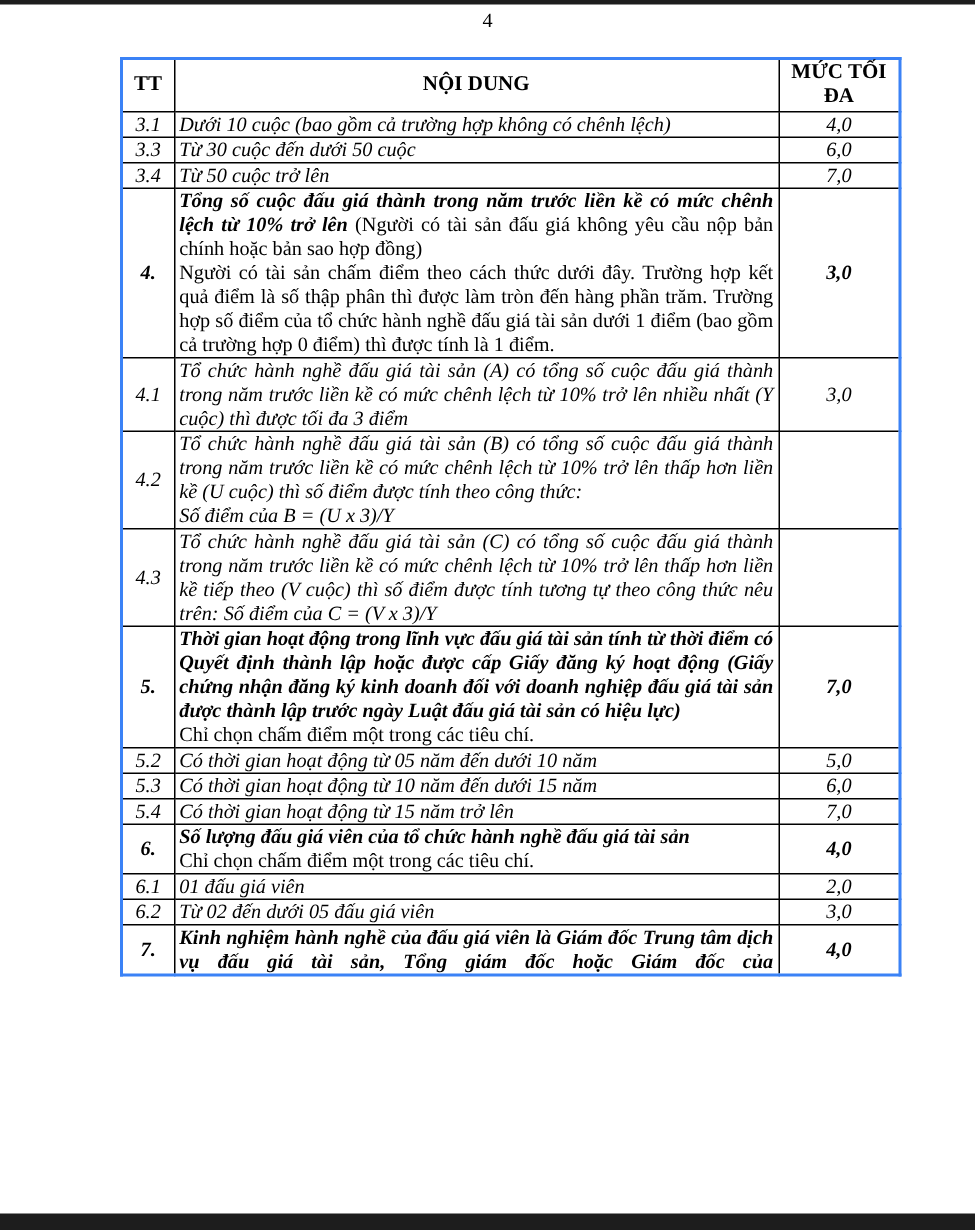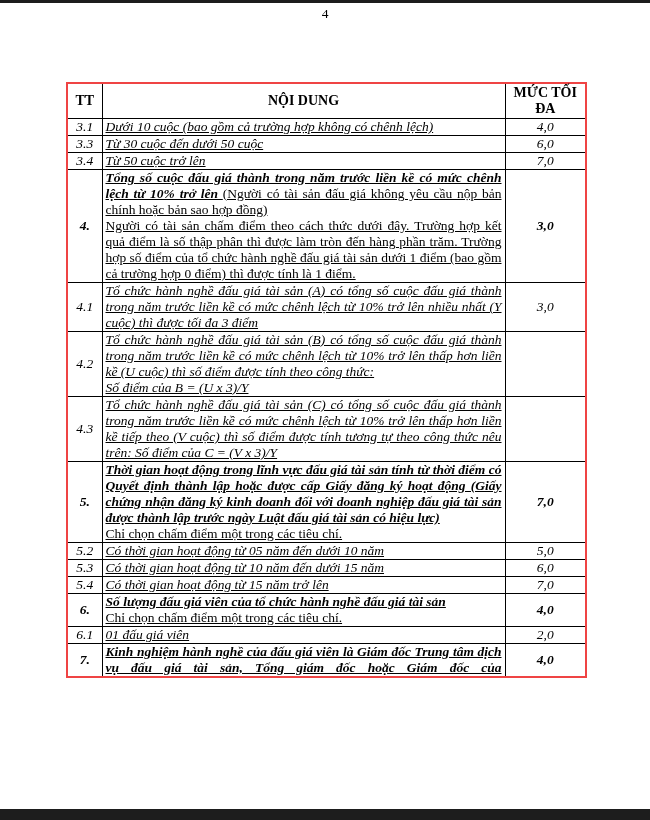--- a/index.html
+++ b/index.html
@@ -12,9 +12,9 @@
   .bar-bottom{position:absolute;top:809px;left:0;width:650px;height:11px;background:#1d1d1d;}
   .page-number{position:absolute;top:6px;left:0;width:650px;text-align:center;font-size:13.5px;}
   table.criteria{
-    position:absolute;left:66px;top:38px;width:519px;
+    position:absolute;left:80px;top:38px;width:519px;
     border-collapse:collapse;table-layout:fixed;
-    font-size:13.5px;line-height:16px;border:2px solid #ef4444;margin-top:44px;
+    font-size:13.5px;line-height:16px;border:2px solid #3b82f6;
   }
   th,td{border:1px solid #000;vertical-align:middle;padding:0 3px;}
   thead th{

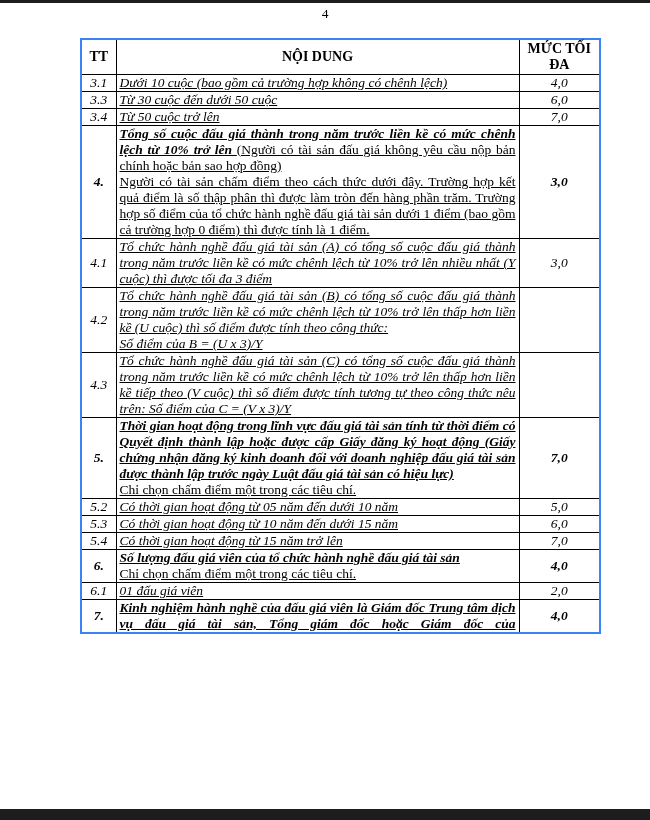--- a/index.html
+++ b/index.html
@@ -25,7 +25,7 @@
   td.max-cell{text-align:center;font-style:italic;}
   tr.main td.tt-cell,tr.main td.max-cell{font-weight:bold;}
   td.content-cell{padding:0 3px;}
-  .para{text-align:justify;text-decoration:underline;}
+  .para{text-align:justify;}
   .para.jl{text-align-last:justify;}
   .run-bi{font-weight:bold;font-style:italic;}
   .run-i{font-style:italic;}

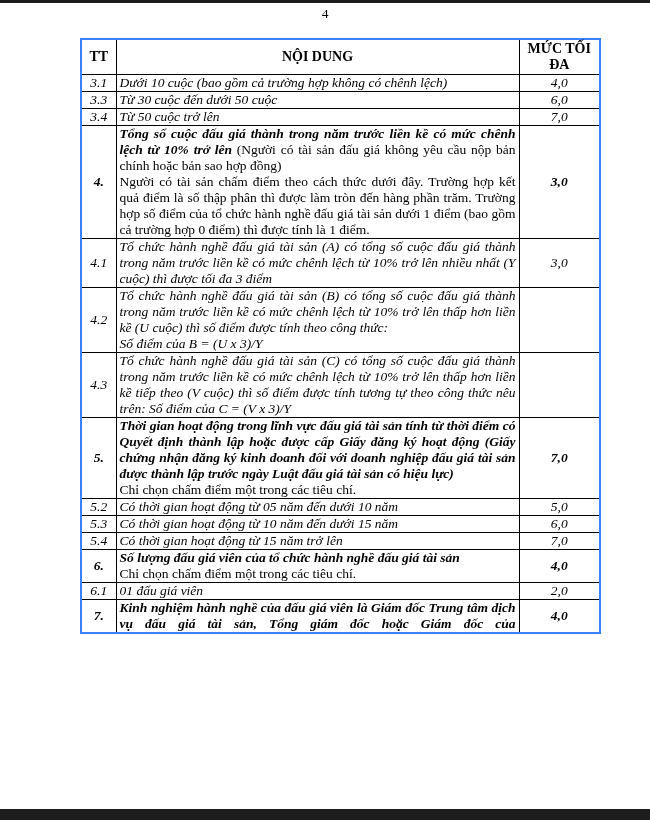--- a/index.html
+++ b/index.html
@@ -147,6 +147,13 @@
         </td>
         <td class="max-cell">2,0</td>
       </tr>
+      <tr class="sub">
+        <td class="tt-cell">6.2</td>
+        <td class="content-cell">
+          <div class="para"><span class="run-i">Từ 02 đến dưới 05 đấu giá viên</span></div>
+        </td>
+        <td class="max-cell">3,0</td>
+      </tr>
       <tr class="main">
         <td class="tt-cell">7.</td>
         <td class="content-cell">

